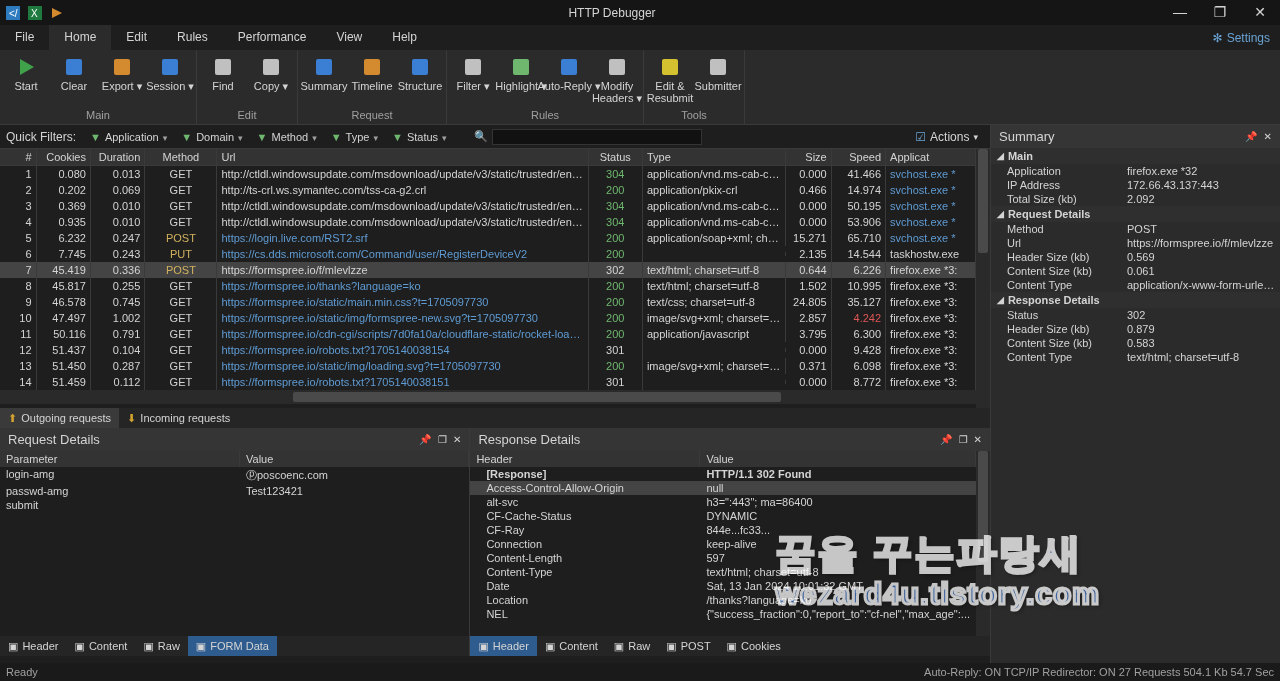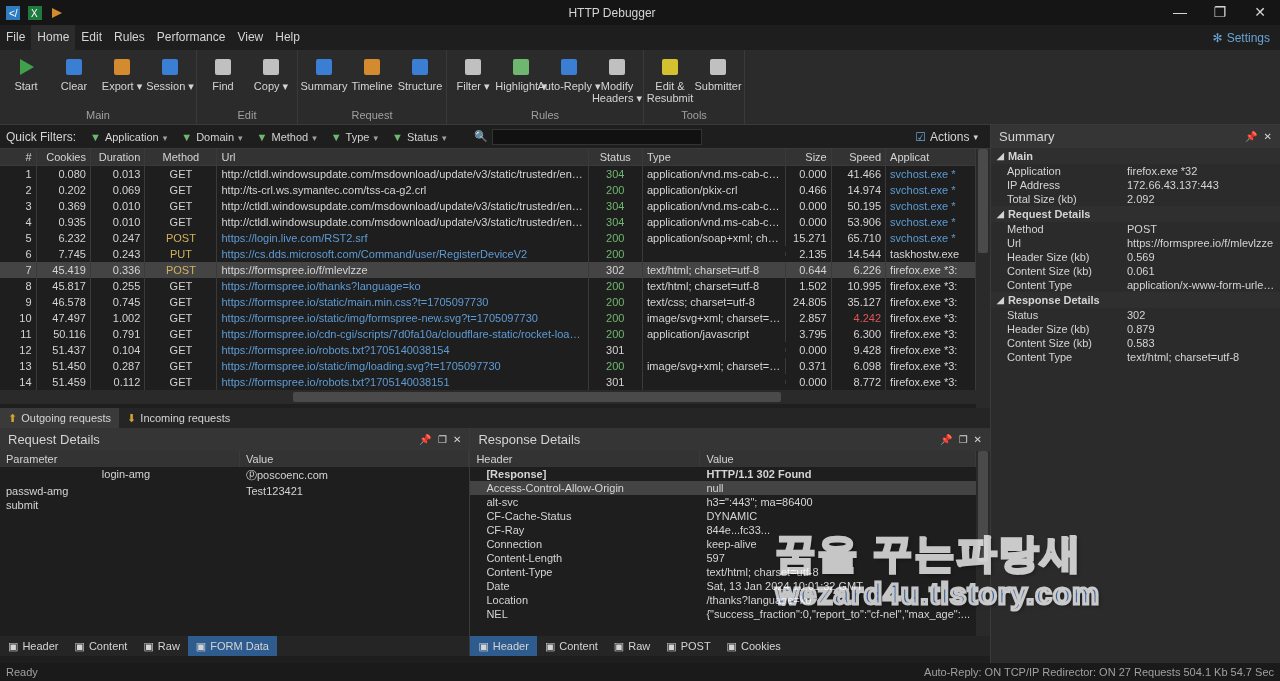--- a/index.html
+++ b/index.html
@@ -38,7 +38,7 @@
   .titlebar .winbtn { width:40px; text-align:center; line-height:25px; font-size:14px;}
   
   .menubar { height:25px; display:flex; align-items:stretch; background: var(--bg-dark); }
-  .menubar .mitem { padding:0 6px; line-height:25px; }
+  .menubar .mitem { padding:0 15px; line-height:25px; }
   .menubar .mitem.active { background: var(--bg-panel); }
   .menubar .spacer { flex:1; }
   .settings { display:flex; align-items:center; gap:4px; padding-right:10px; color:#6aa3d4;}

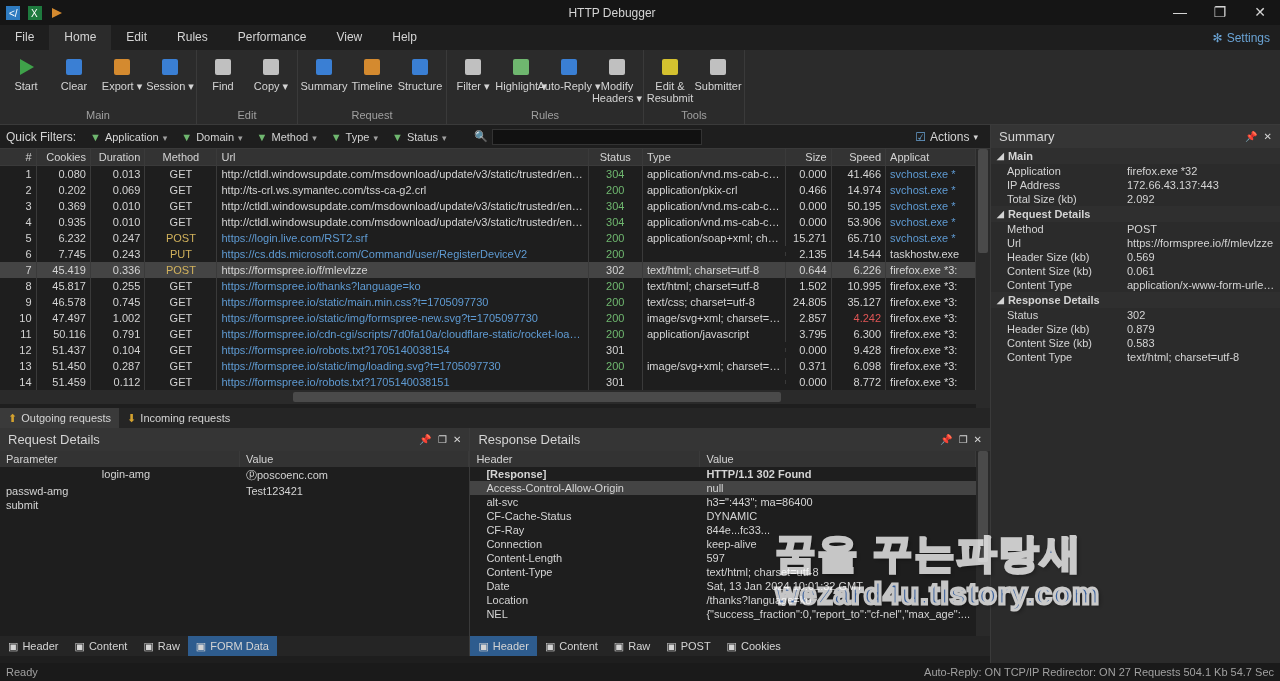--- a/index.html
+++ b/index.html
@@ -562,7 +562,7 @@
       </div>
       <div id="req-rows" style="flex:1;">
           <div class="drow">
-            <div class="k" style="flex:0 0 240px;text-align:center;">login-amg</div>
+            <div class="k" style="flex:0 0 240px;">login-amg</div>
             <div class="v">ⓟposcoenc.com</div>
           </div>
           <div class="drow">

